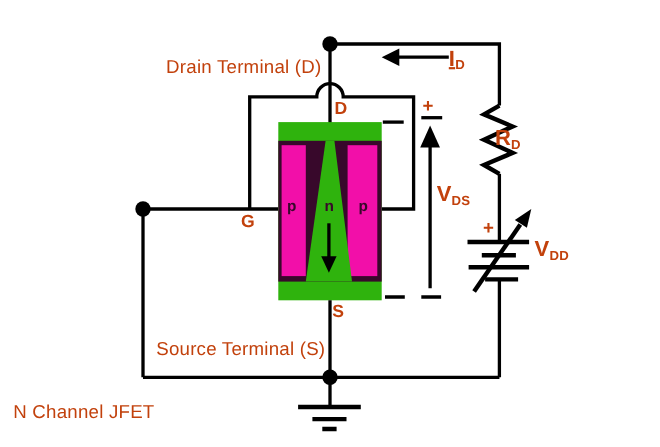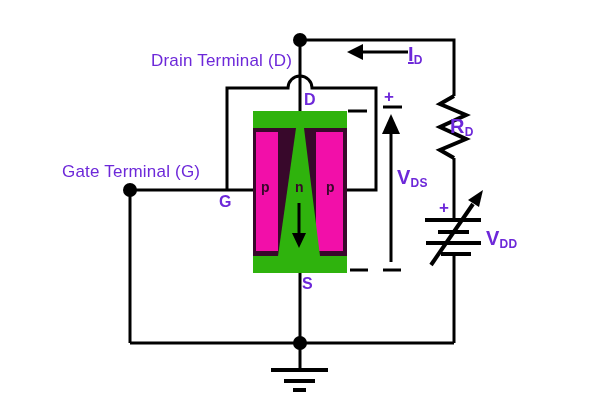--- a/index.html
+++ b/index.html
@@ -17,7 +17,7 @@
   .fill-magenta{fill:var(--c-magenta,#f20fa9);}
   .fill-dark{fill:var(--c-dark,#38082b);}
   .lbl{
-    position:absolute;color:#6d28d9;white-space:nowrap;
+    position:absolute;color:#c2410c;white-space:nowrap;
     font-size:17px;line-height:1.15;letter-spacing:0.2px;
   }
   .pin{font-size:16px;font-weight:600;}

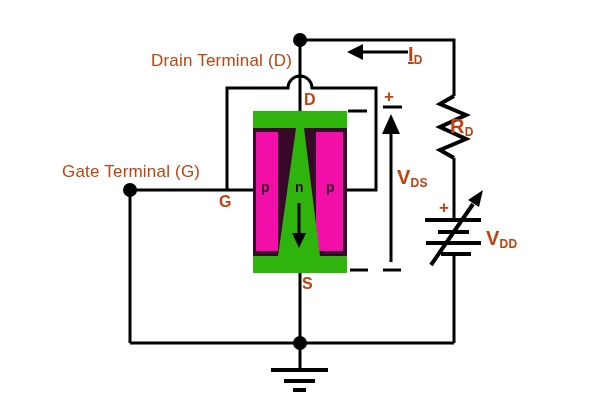--- a/index.html
+++ b/index.html
@@ -103,7 +103,6 @@
 
   <div class="lbl" style="left:151px;top:51px;">Drain Terminal (D)</div>
 
-  <div class="lbl" style="left:62px;top:162px;">Gate Terminal (G)</div>
 
 
 

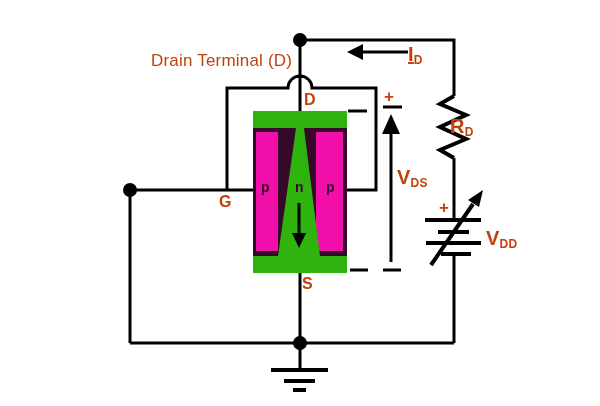--- a/index.html
+++ b/index.html
@@ -130,7 +130,7 @@
     <span class="base">V</span><span class="sub">DS</span>
   </div>
 
-  <div class="lbl q" style="left:486px;top:227px;">
+  <div class="lbl q" style="left:486px;top:216px;">
     <span class="base">V</span><span class="sub">DD</span>
   </div>
 

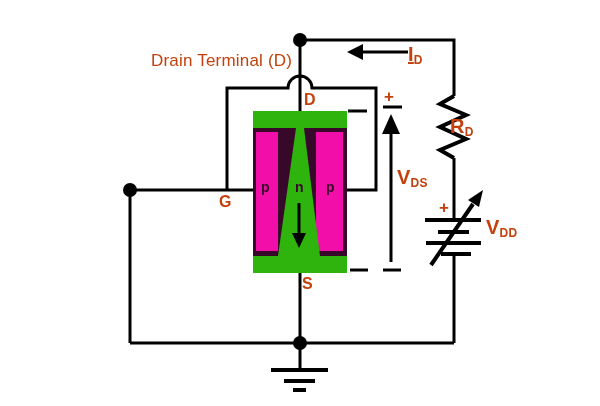--- a/index.html
+++ b/index.html
@@ -104,6 +104,7 @@
   <div class="lbl" style="left:151px;top:51px;">Drain Terminal (D)</div>
 
 
+  <div class="lbl" style="left:142px;top:308px;">Source Terminal (S)</div>
 
 
   <div class="lbl pin" style="left:304px;top:91px;">D</div>

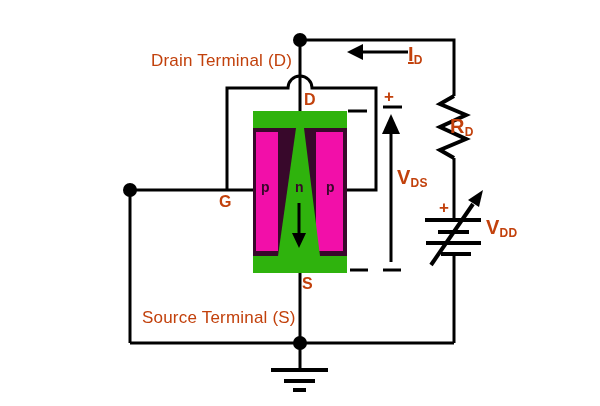--- a/index.html
+++ b/index.html
@@ -106,6 +106,7 @@
 
   <div class="lbl" style="left:142px;top:308px;">Source Terminal (S)</div>
 
+  <div class="lbl" style="left:12px;top:365px;">N Channel JFET</div>
 
   <div class="lbl pin" style="left:304px;top:91px;">D</div>
 

